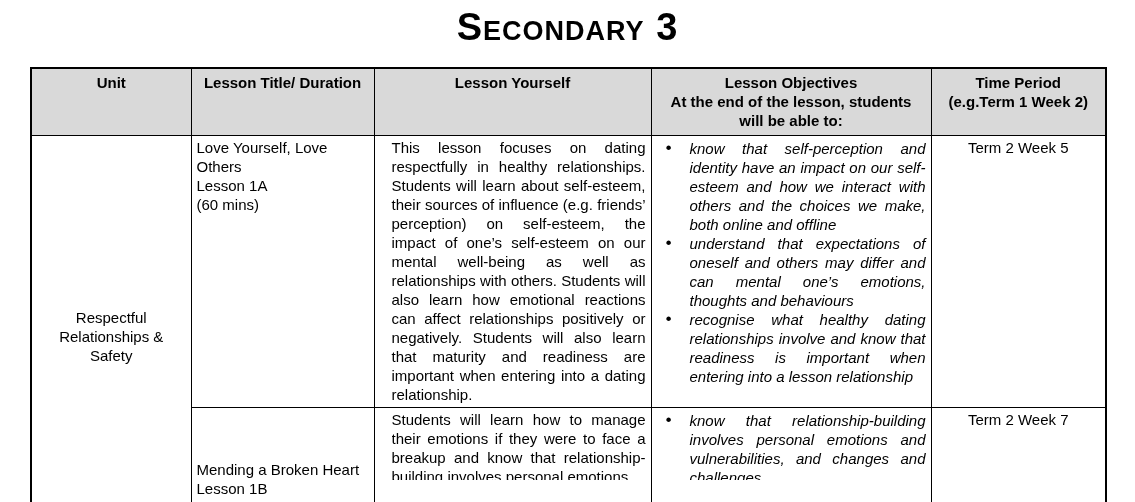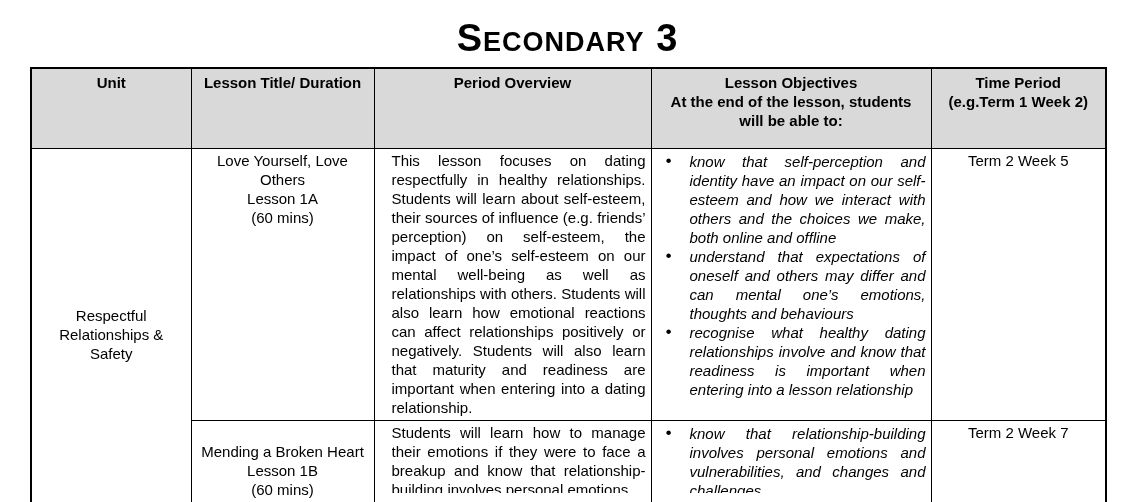--- a/index.html
+++ b/index.html
@@ -16,7 +16,7 @@
     font-weight: bold;
     font-variant: small-caps;
     letter-spacing: 1px;
-    padding-top: 17px;
+    padding-top: 6px;
     height: 67px;
   }
   table.lessons {

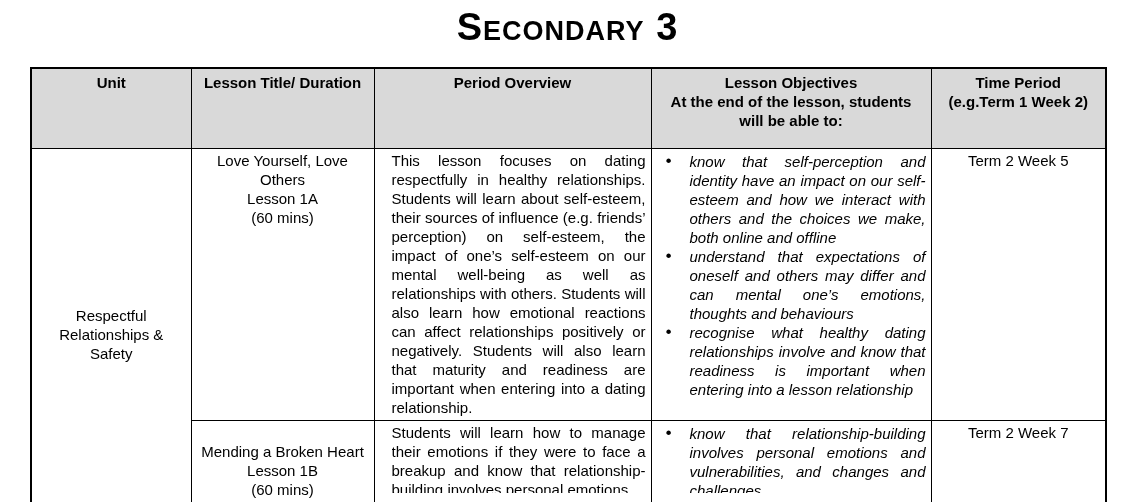--- a/index.html
+++ b/index.html
@@ -34,7 +34,7 @@
     padding: 2px 5px;
     overflow: hidden;
   }
-  thead tr { height: 80px; }
+  thead tr { height: 67px; }
   thead th { background: #d9d9d9; font-weight: bold; text-align: center; padding-top: 4px; }
   thead .sub { font-weight: bold; display: block; }
   .pre { white-space: pre-line; }

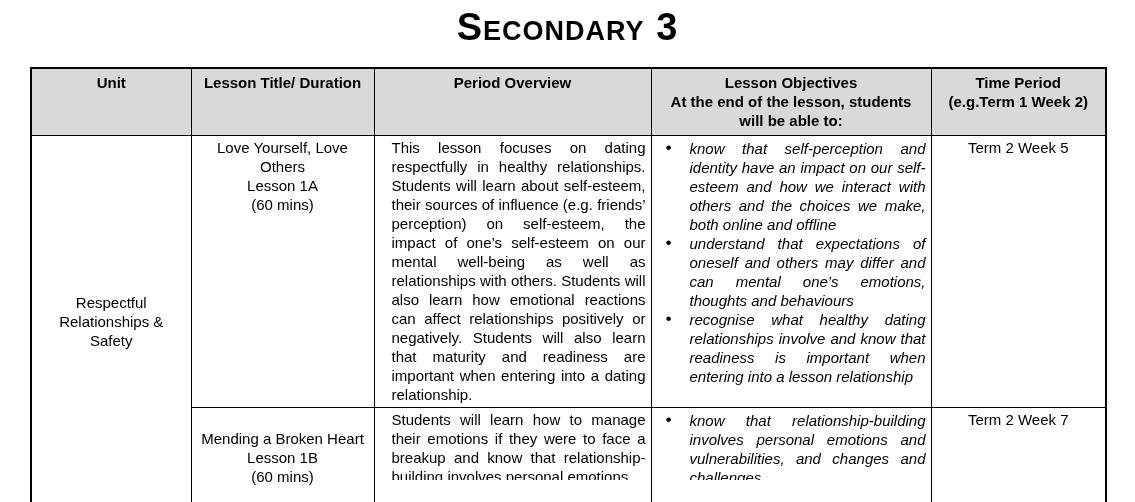--- a/index.html
+++ b/index.html
@@ -77,7 +77,7 @@
     <tr>
       <th>Unit</th>
       <th>Lesson Title/ Duration</th>
-      <th>Period Overview</th>
+      <th>Lesson Yourself</th>
       <th>
         <span>Lesson Objectives</span>
         <span class="sub">At the end of the lesson, students will be able to:</span>

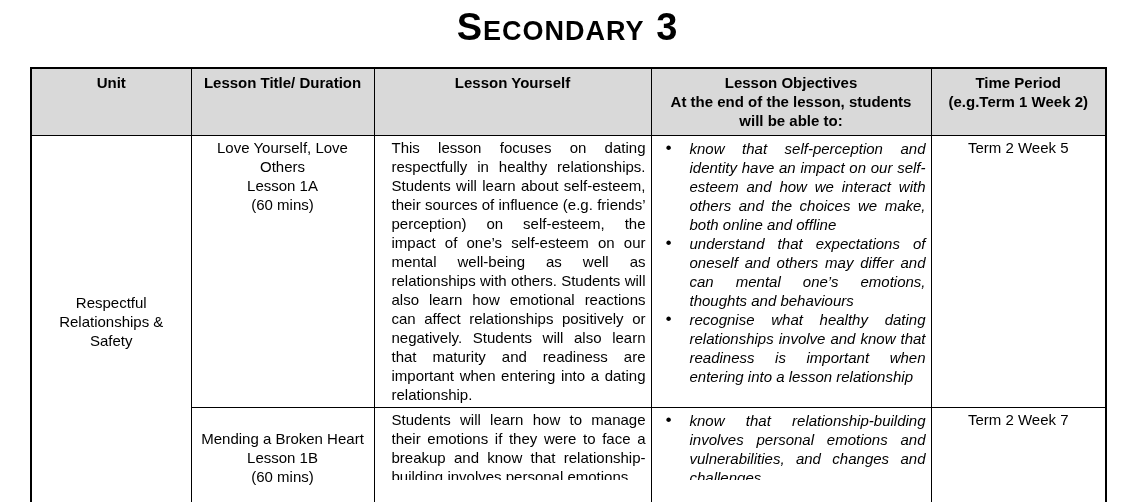--- a/index.html
+++ b/index.html
@@ -37,7 +37,7 @@
   thead tr { height: 67px; }
   thead th { background: #d9d9d9; font-weight: bold; text-align: center; padding-top: 4px; }
   thead .sub { font-weight: bold; display: block; }
-  .pre { white-space: pre-line; }
+  .pre { white-space: pre-line; margin-top: 31px; }
   tr.row-1 { height: 272px; }
   tr.row-2 { height: 74px; }
   td.unit-cell { vertical-align: middle; text-align: center; }

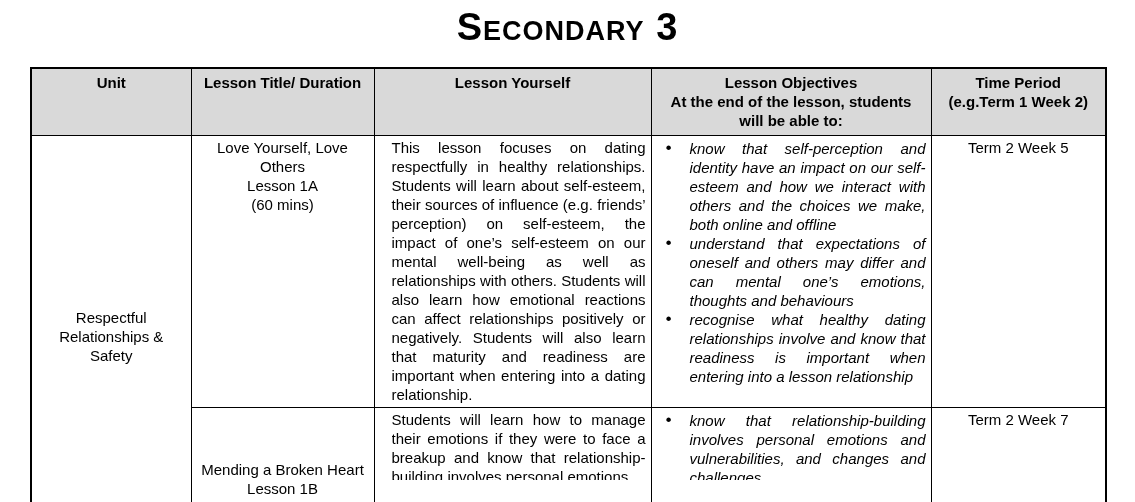--- a/index.html
+++ b/index.html
@@ -41,7 +41,7 @@
   tr.row-1 { height: 272px; }
   tr.row-2 { height: 74px; }
   td.unit-cell { vertical-align: middle; text-align: center; }
-  td.title-cell { text-align: center; }
+  td.title-cell { }
   td.overview-cell { text-align: justify; padding-left: 17px; }
   td.time-cell { text-align: center; }
   ul.objectives { list-style: none; margin: 1px 0 0 0; font-style: italic; }

